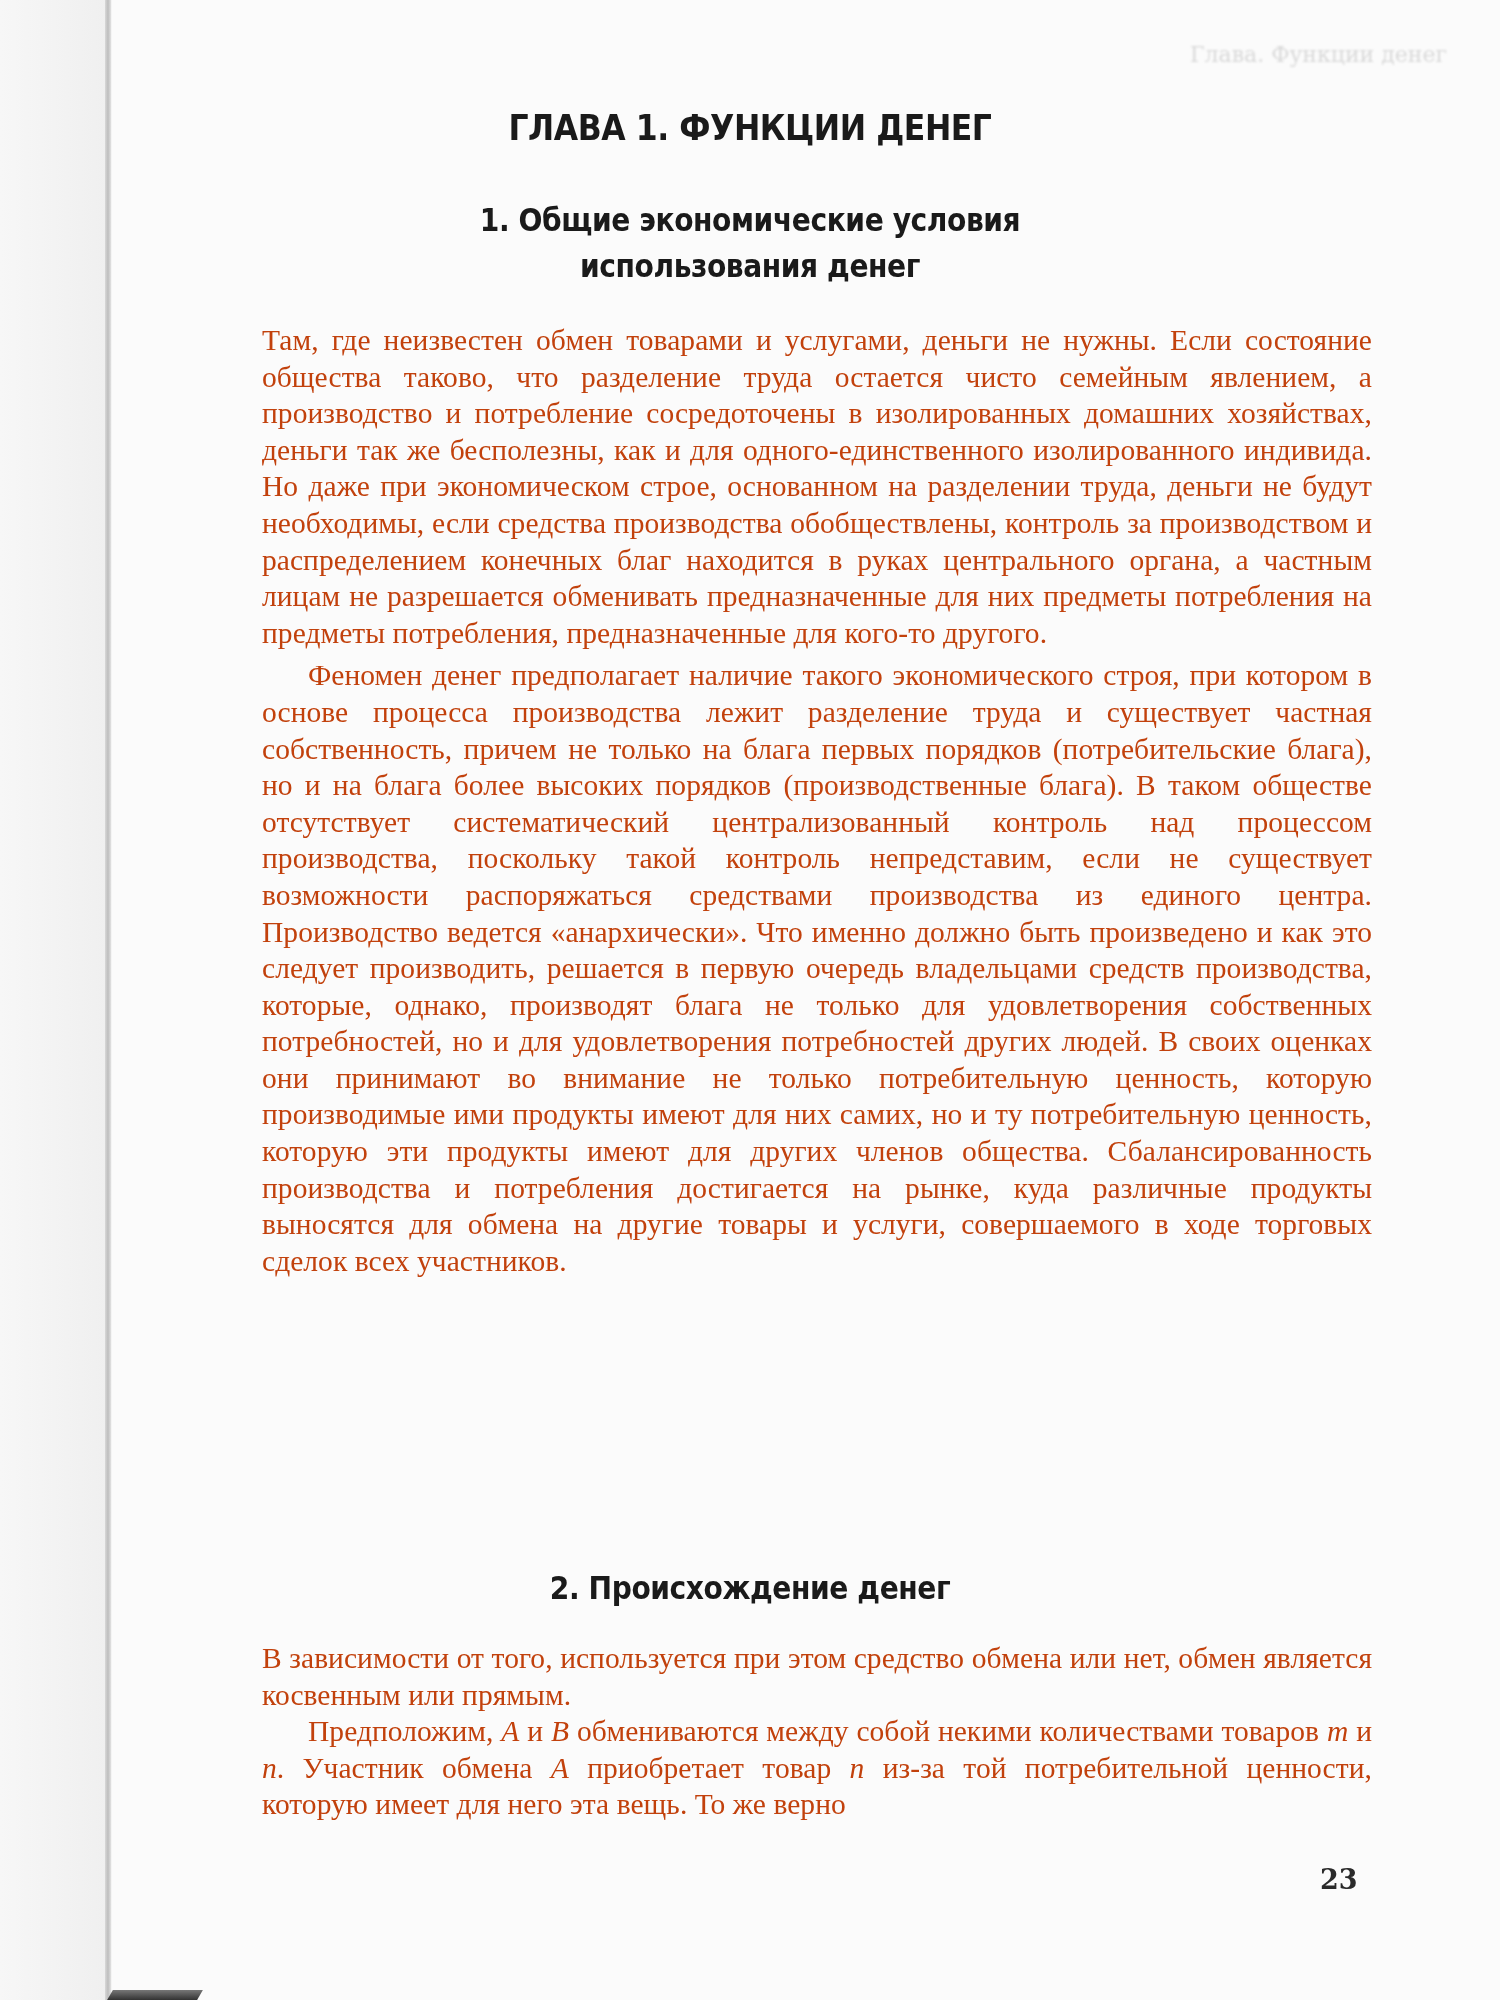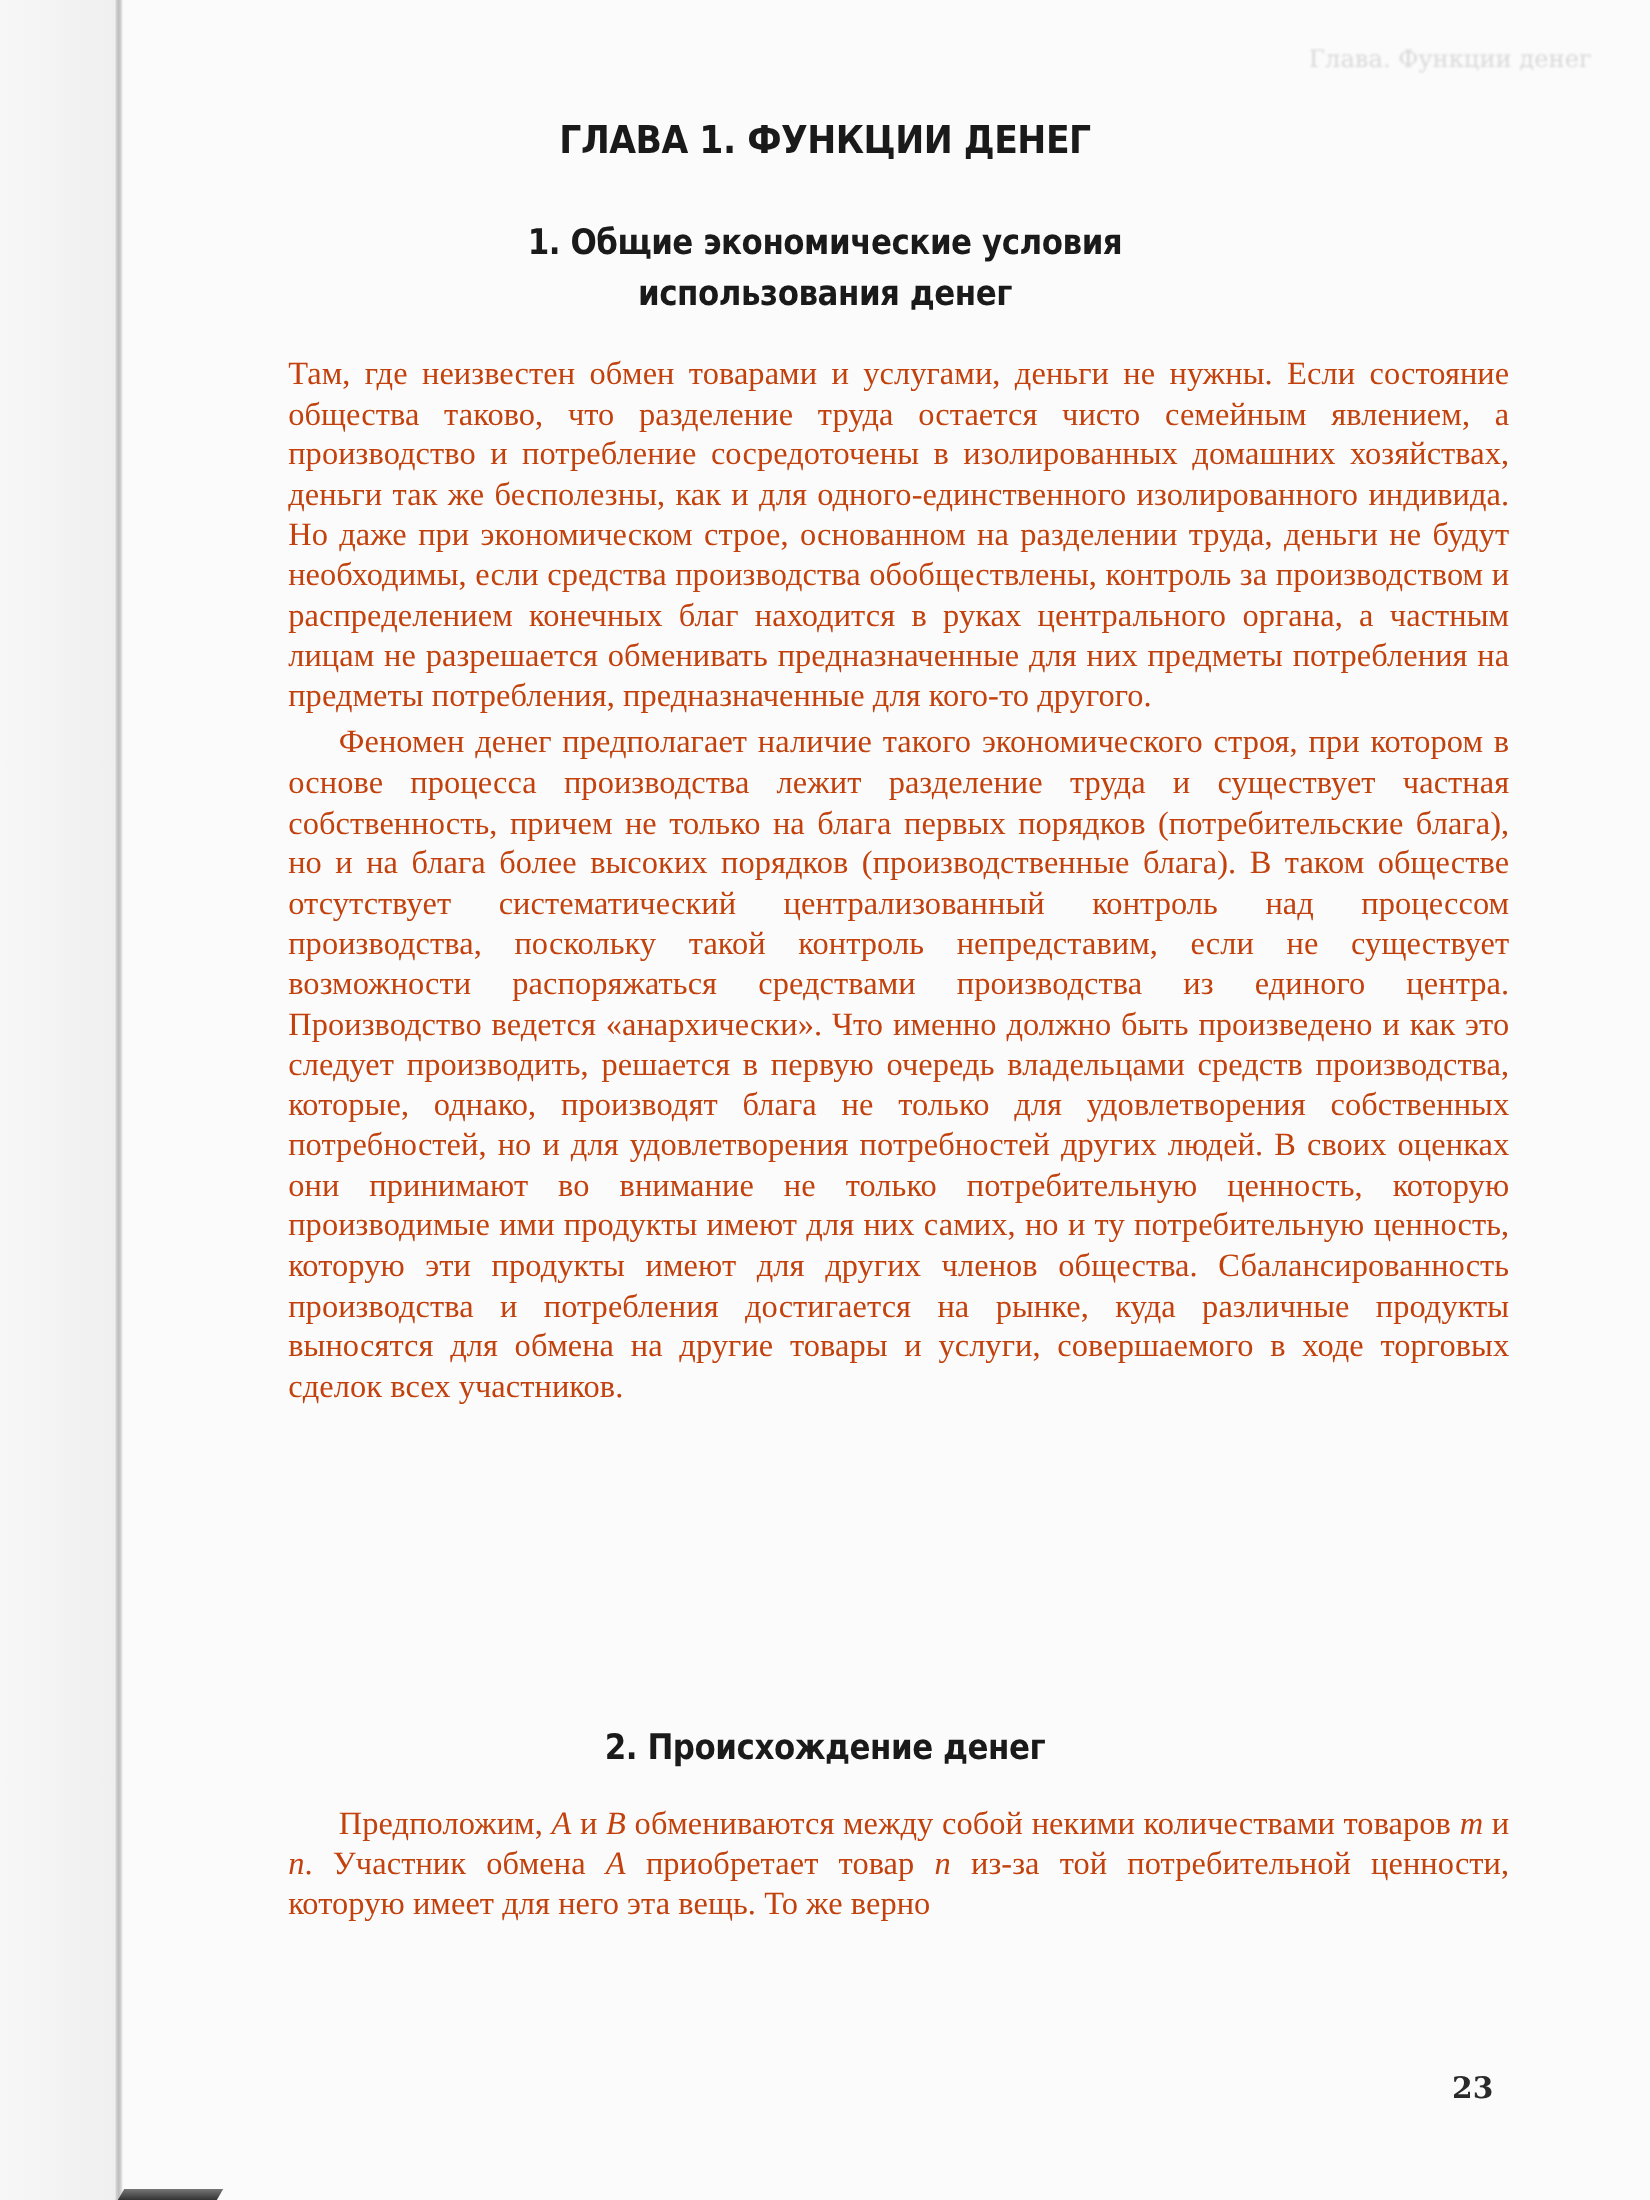--- a/index.html
+++ b/index.html
@@ -78,6 +78,7 @@
 <div class="section-title" style="top:1566px;">2. Происхождение денег</div>
 
 <div class="text-block" style="top:1640px;">
+  <p>В зависимости от того, используется при этом средство обмена или нет, обмен является косвенным или прямым.</p>
   <p class="indent"><span>Предположим, </span><span class="ital">A</span><span> и </span><span class="ital">B</span><span> обмениваются между собой некими количествами товаров </span><span class="ital">m</span><span> и </span><span class="ital">n</span><span>. Участник обмена </span><span class="ital">A</span><span> приобретает товар </span><span class="ital">n</span><span> из-за той потребительной ценности, которую имеет для него эта вещь. То же верно</span></p>
 </div>
 

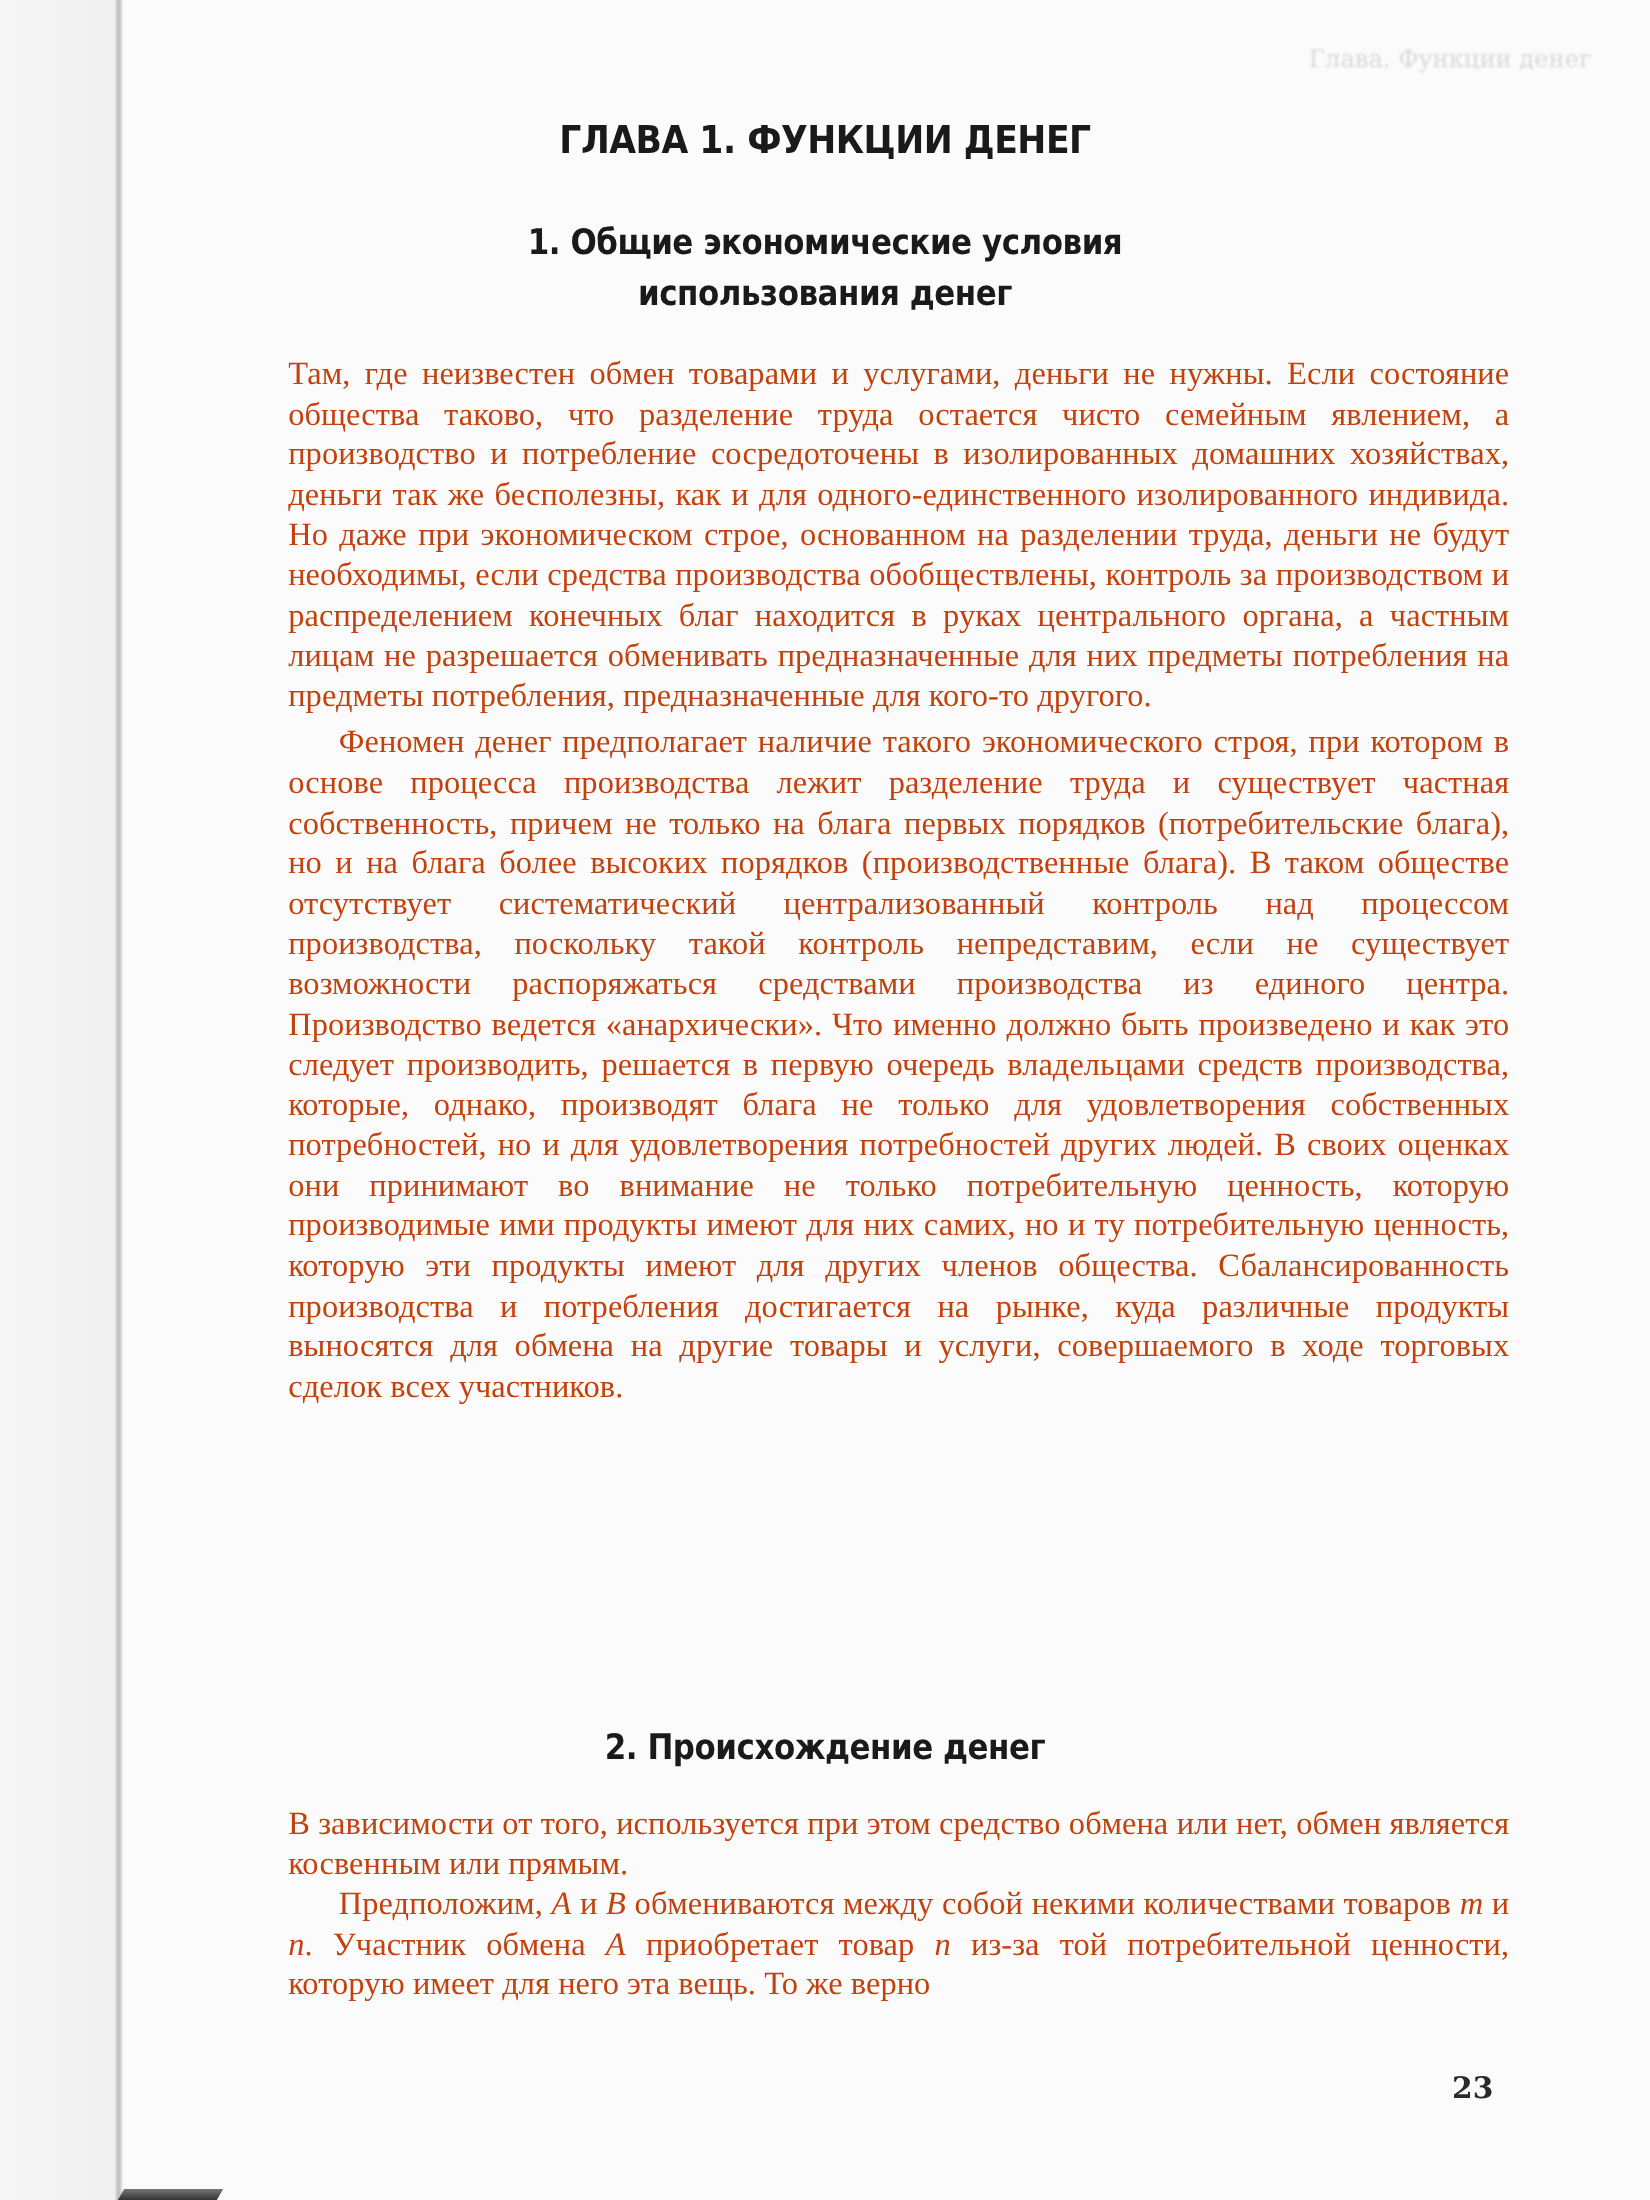--- a/index.html
+++ b/index.html
@@ -51,7 +51,6 @@
     position:absolute; left:1320px; top:1864px;
     font-family:"DejaVu Serif", serif; font-weight:bold; font-size:27px;
     color:#2a2a2a;
-    margin-top:19px;
   }
   .ital { font-style:italic; }
 </style>

